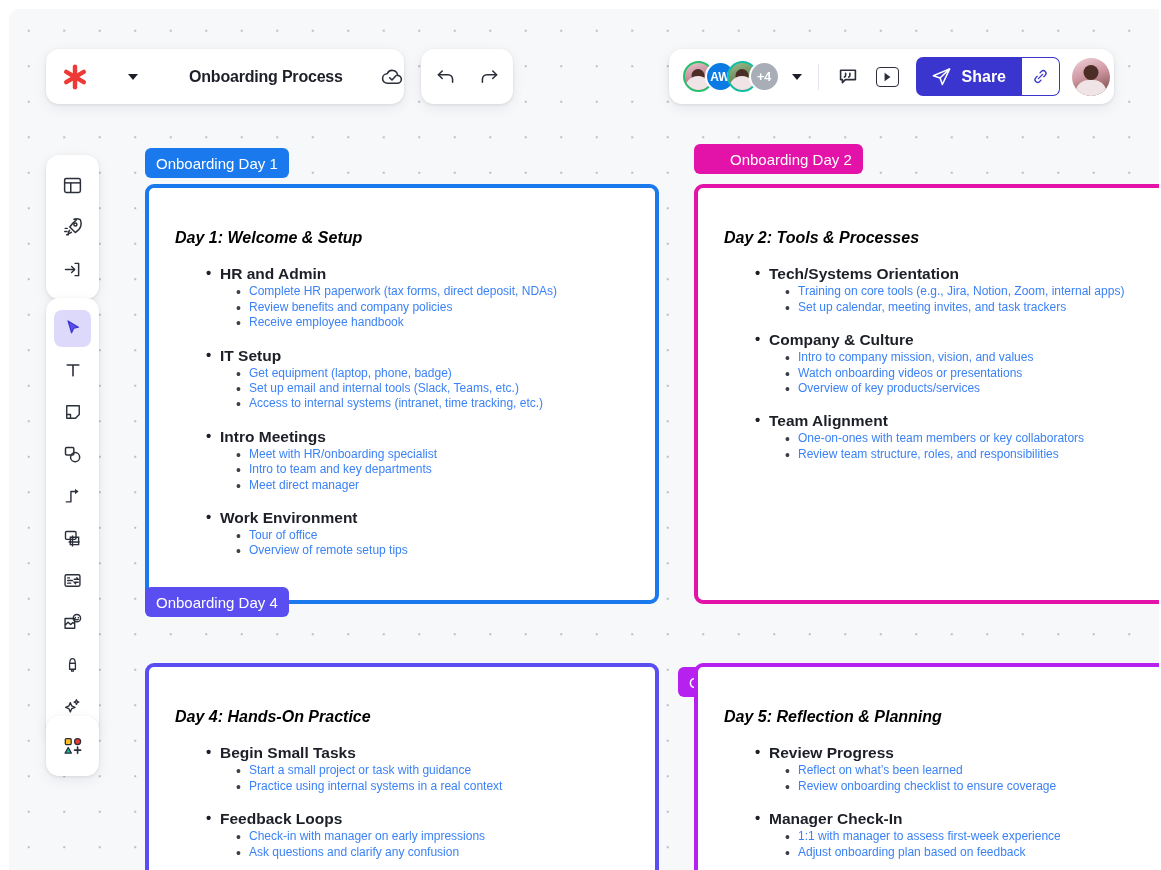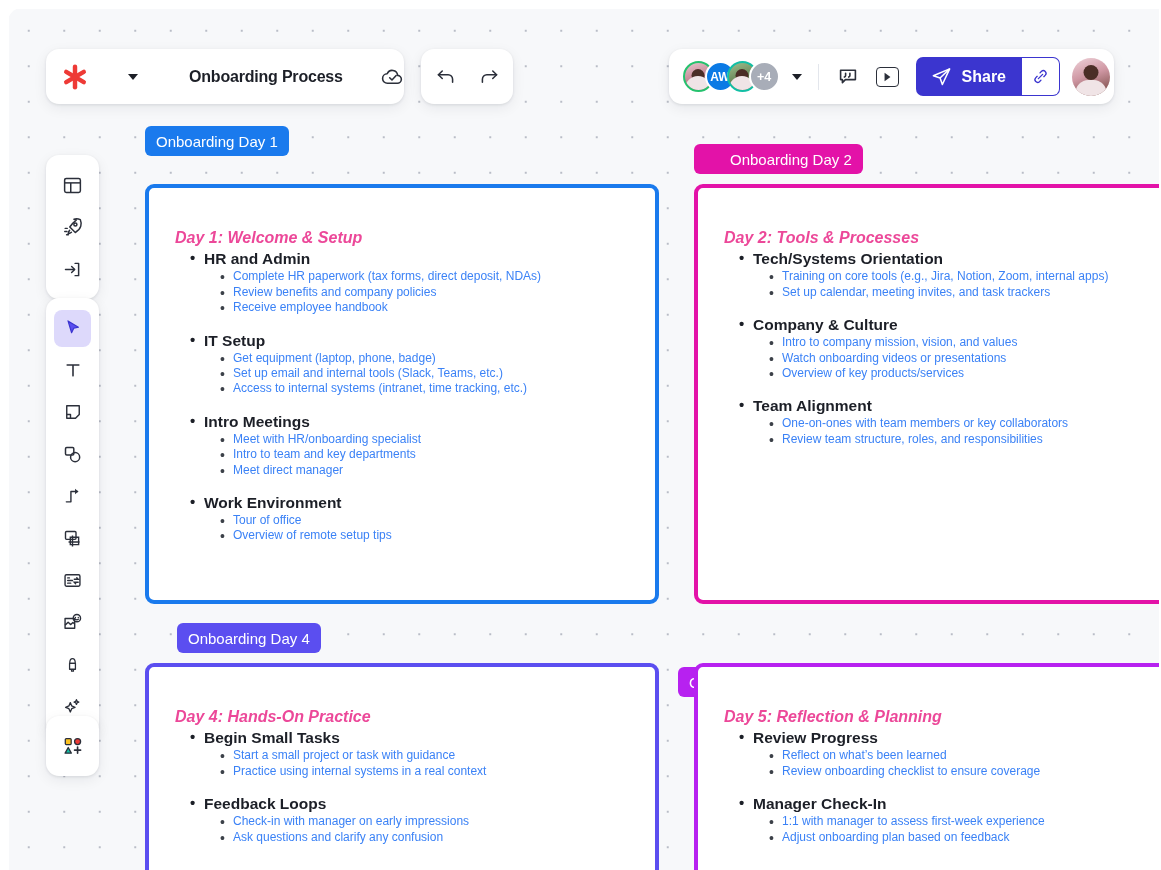--- a/index.html
+++ b/index.html
@@ -271,7 +271,7 @@
 <div id="canvas">
 
   <div id="frames-layer">
-      <div class="frame-tag" style="left: 145px; top: 126px; background: rgb(26, 122, 237);">
+      <div class="frame-tag" style="left: 145px; top: 148px; background: rgb(26, 122, 237);">
         <span>Onboarding Day 1</span>
       </div>
       <div class="frame" style="left: 145px; top: 184px; width: 514px; height: 420px; border-color: rgb(26, 122, 237);">

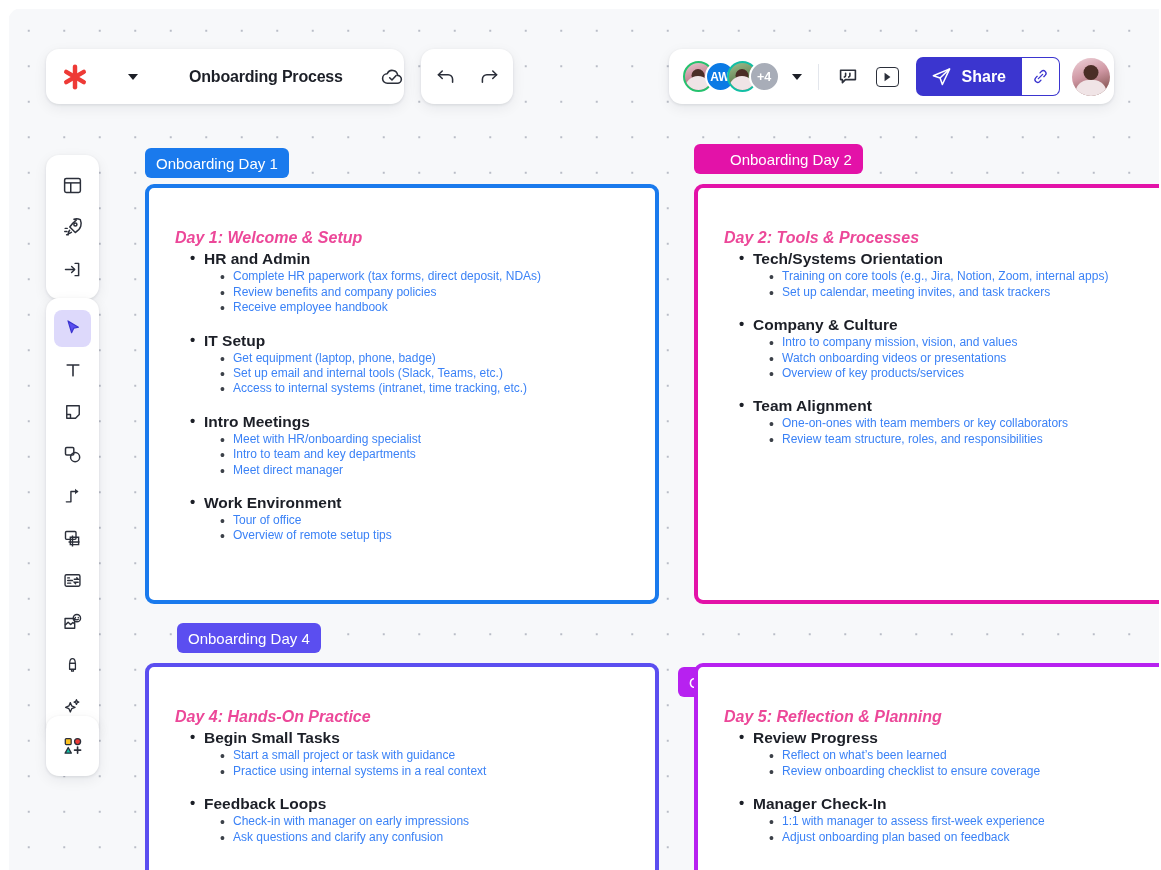--- a/index.html
+++ b/index.html
@@ -228,7 +228,7 @@
     font-weight: 700;
     font-style: italic;
     font-size: 16px;
-    color: #ec4899;
+    color: #000000;
     margin-bottom: 1px;
     white-space: nowrap;
   }

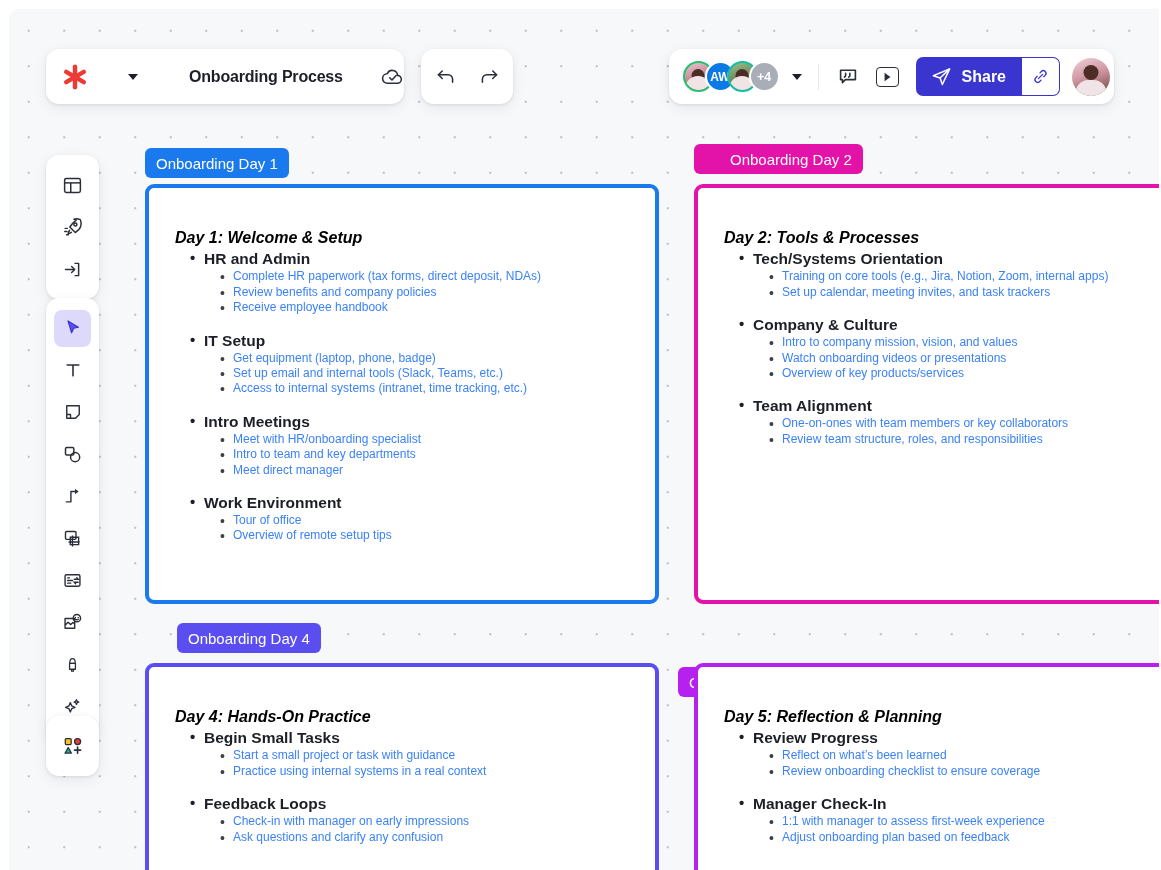--- a/index.html
+++ b/index.html
@@ -232,7 +232,7 @@
     margin-bottom: 1px;
     white-space: nowrap;
   }
-  ul.l1 { list-style: none; margin: 0; padding: 0 0 0 15px; }
+  ul.l1 { list-style: none; margin: 16px; padding: 0 0 0 15px; }
   ul.l1 > li { margin-top: 0; }
   ul.l1 > li.grp { margin-top: 15px; }
   ul.l1 > li.grp.first { margin-top: 0; }

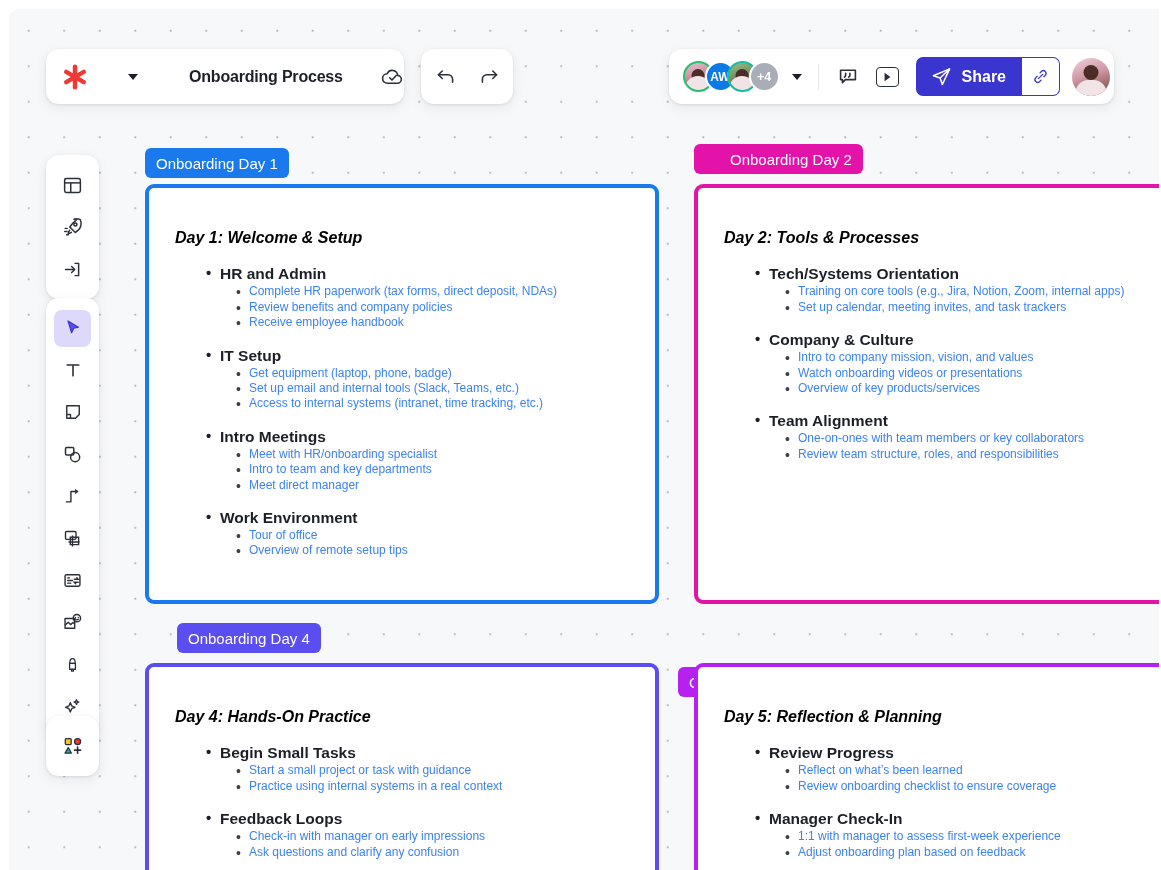--- a/index.html
+++ b/index.html
@@ -344,7 +344,7 @@
           </ul>
         </div>
       </div>
-      <div class="frame-tag" style="left: 145px; top: 623px; background: rgb(91, 78, 240); margin-left: 32px;">
+      <div class="frame-tag" style="left: 145px; top: 587px; background: rgb(91, 78, 240);">
         <span>Onboarding Day 4</span>
       </div>
       <div class="frame" style="left: 145px; top: 663px; width: 514px; height: 420px; border-color: rgb(91, 78, 240);">

